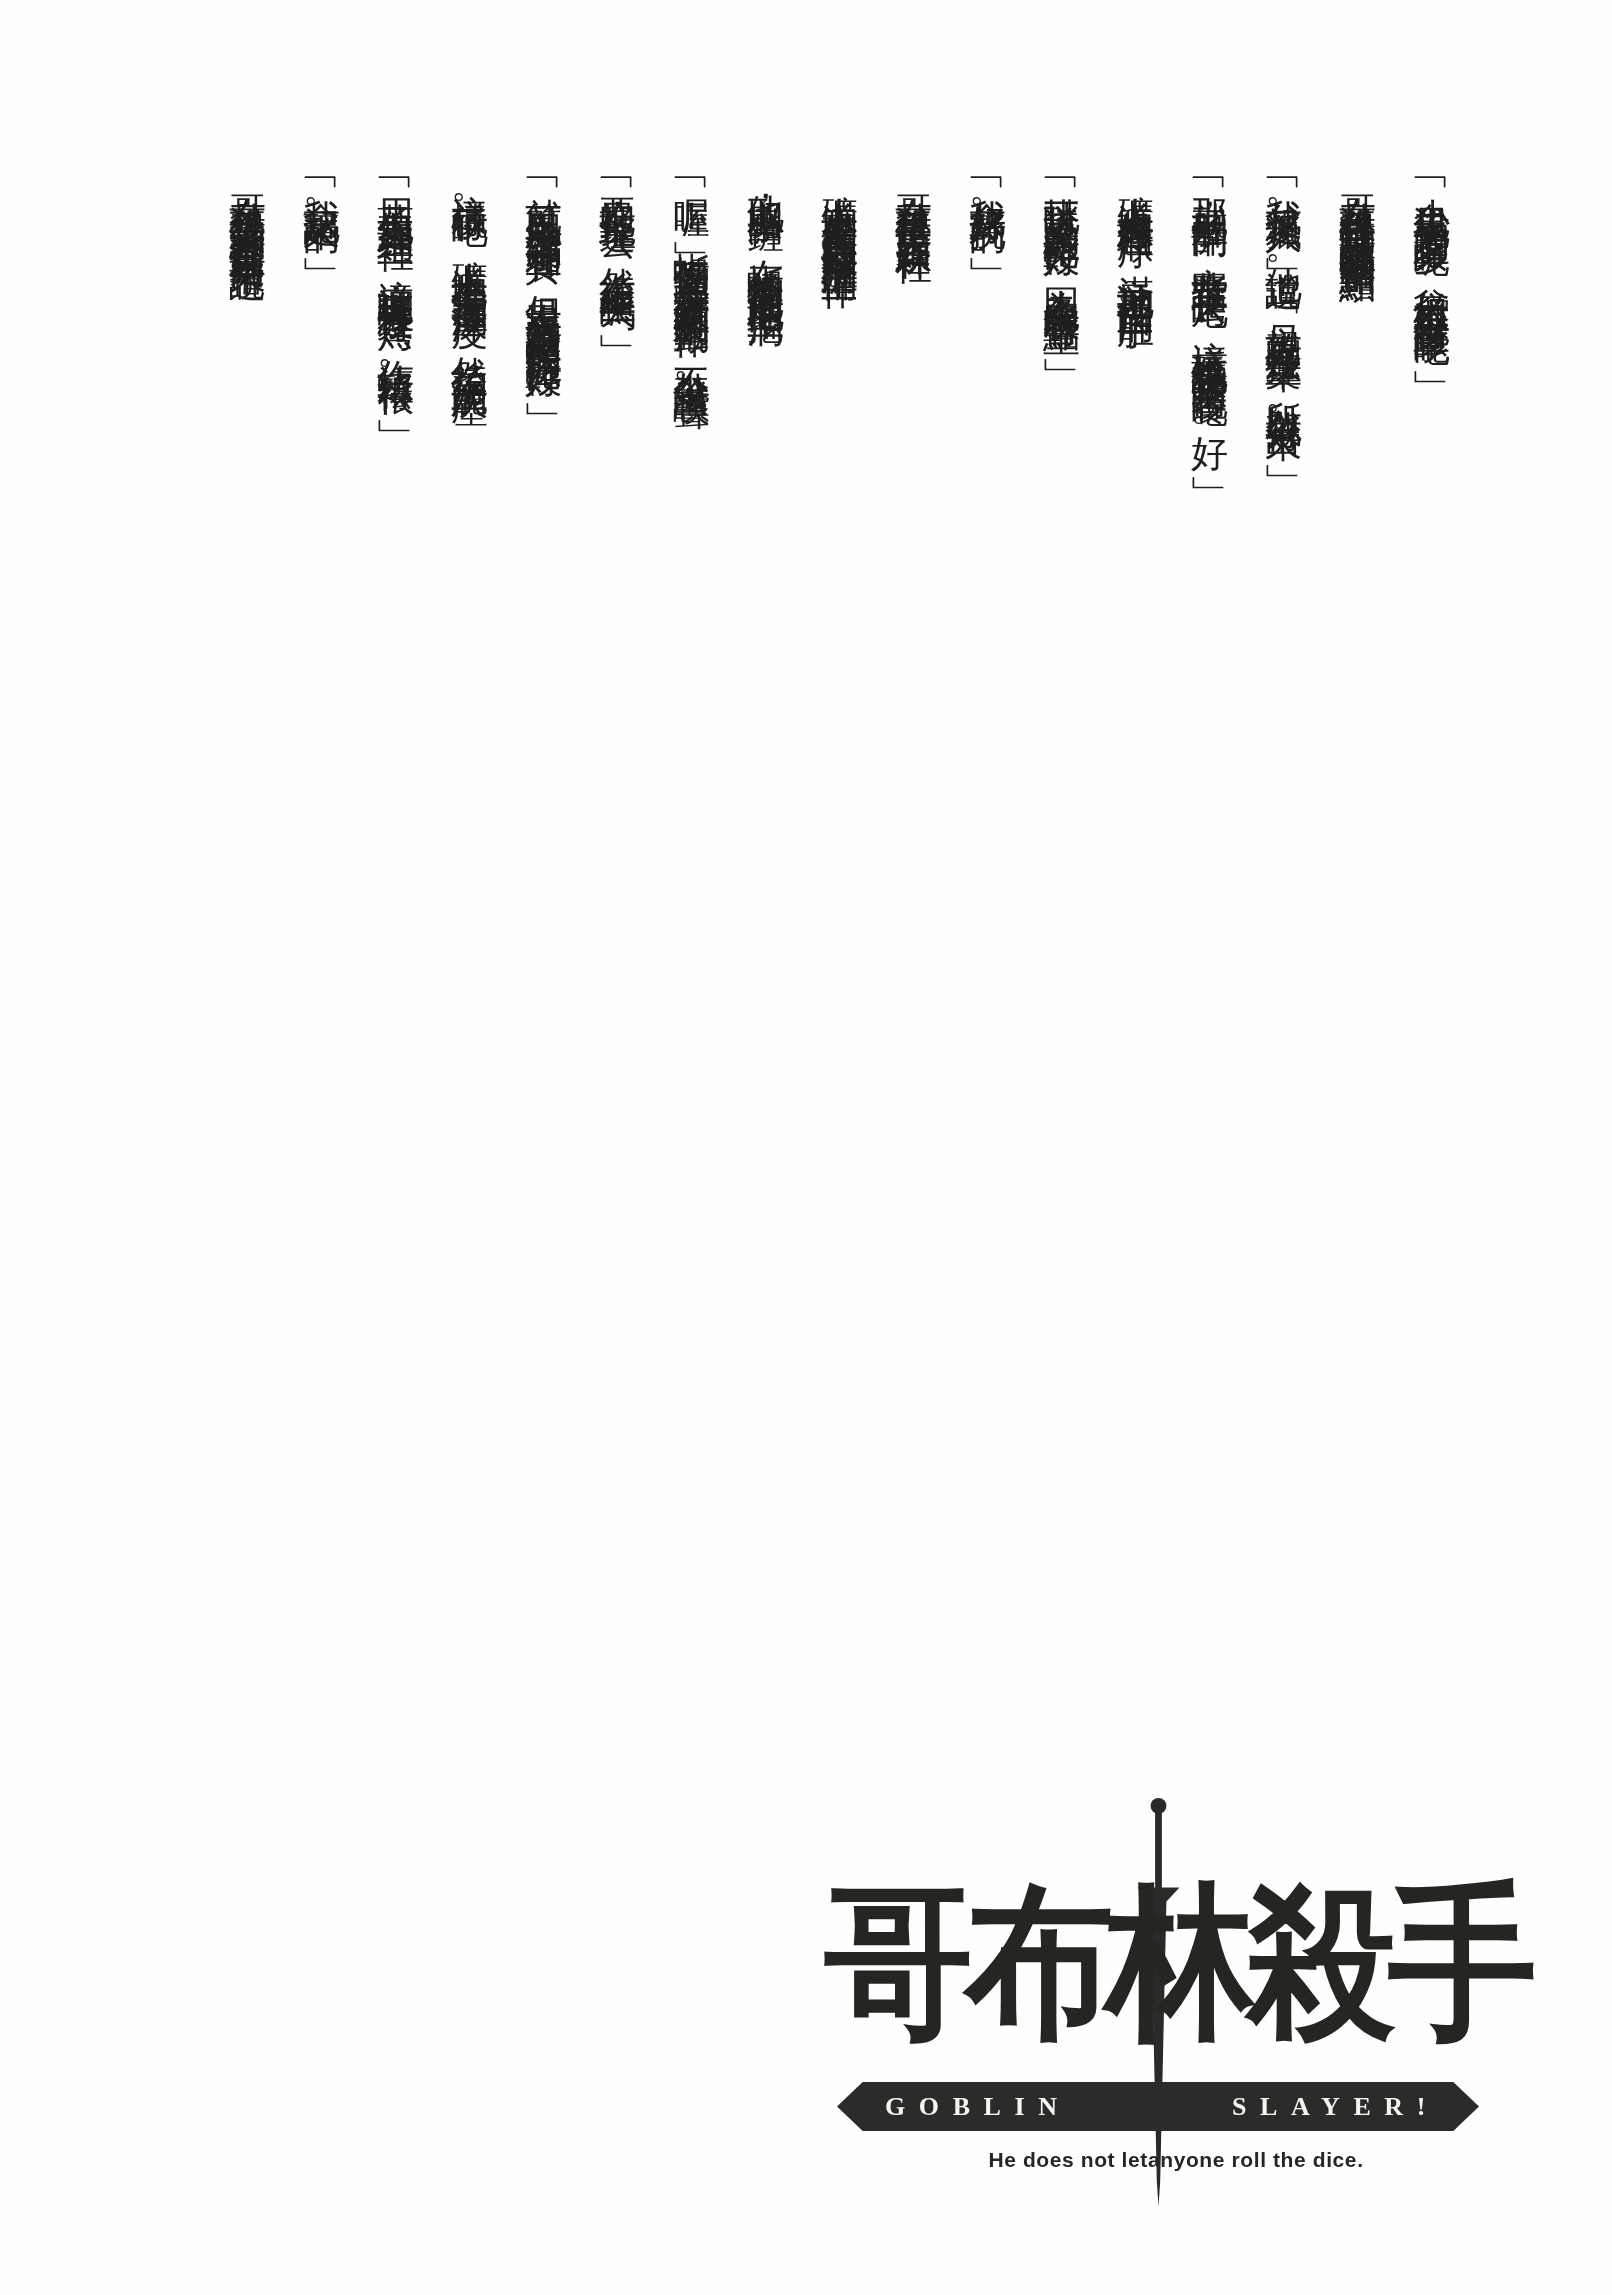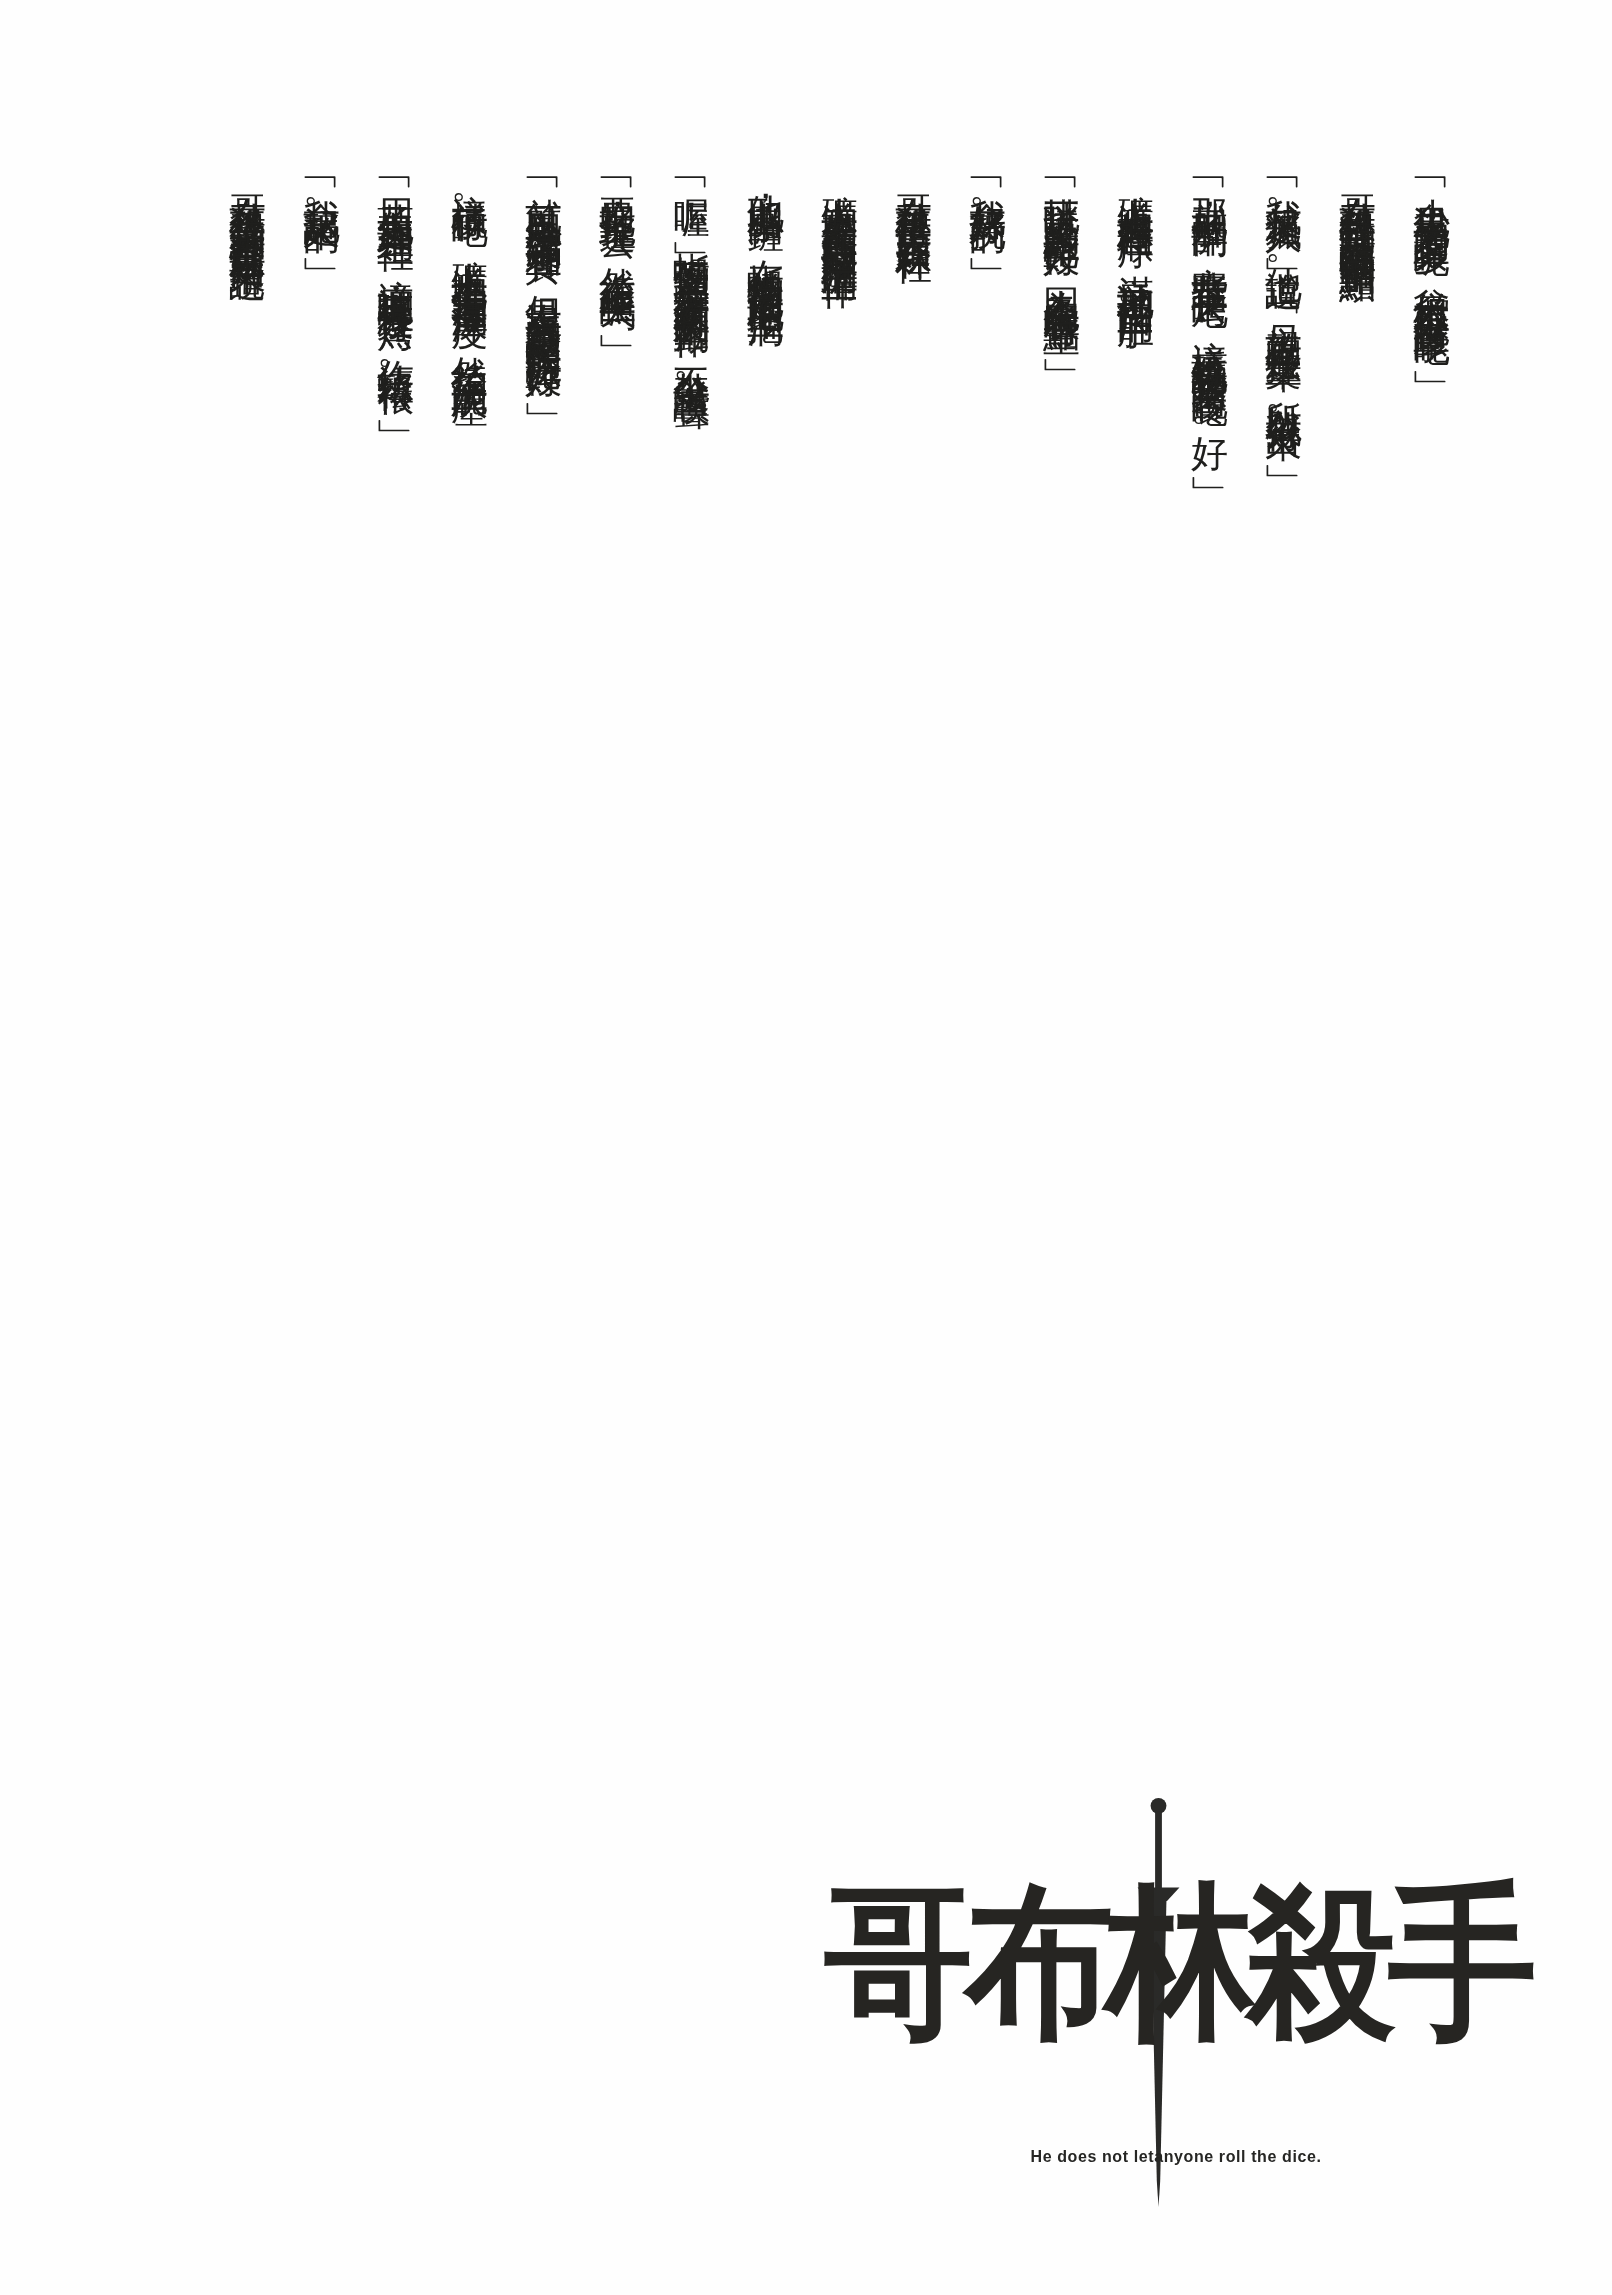--- a/index.html
+++ b/index.html
@@ -145,6 +145,10 @@
 
     <div class="logo-title">哥布林殺手</div>
 
+    <div class="logo-banner">
+      <span>GOBLIN</span>
+      <span>SLAYER!</span>
+    </div>
 
     <div class="logo-tagline">
       <span>He does not let</span>

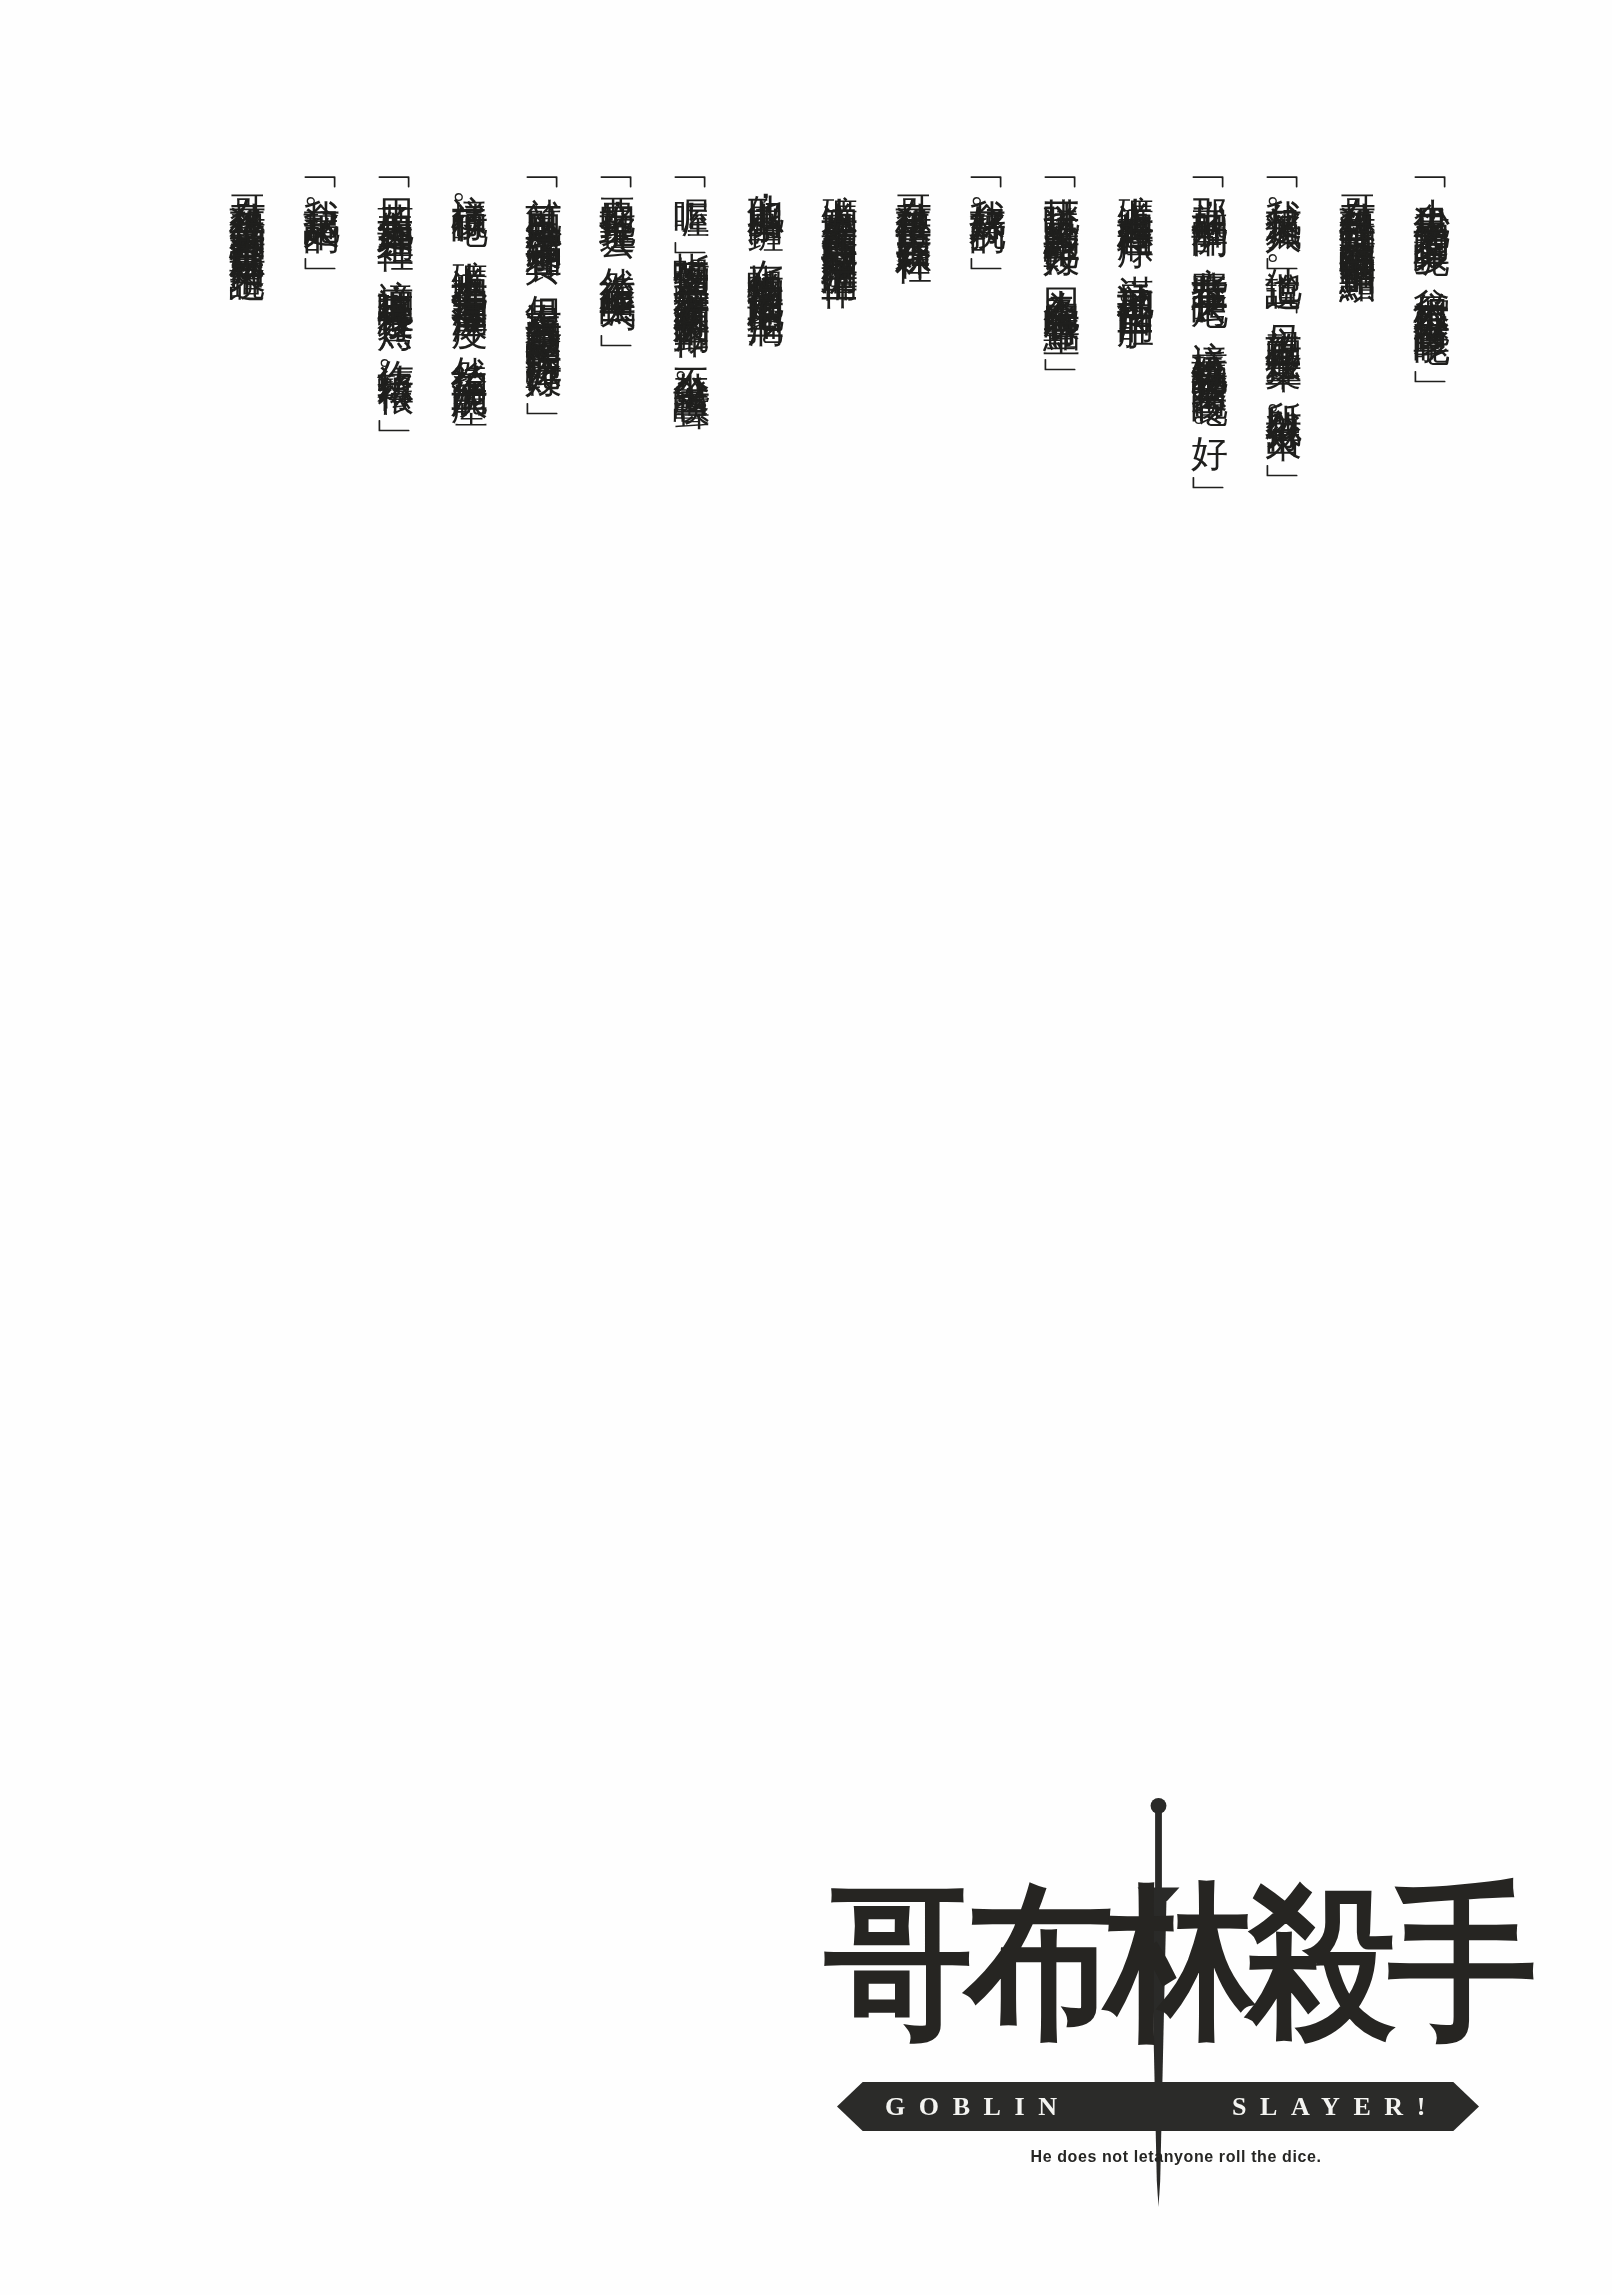--- a/index.html
+++ b/index.html
@@ -101,7 +101,7 @@
     z-index: 4;
     display: flex;
     justify-content: center;
-    font-size: 16px;
+    font-size: 21px;
     font-weight: 700;
     letter-spacing: 0.6px;
     color: #262624;

